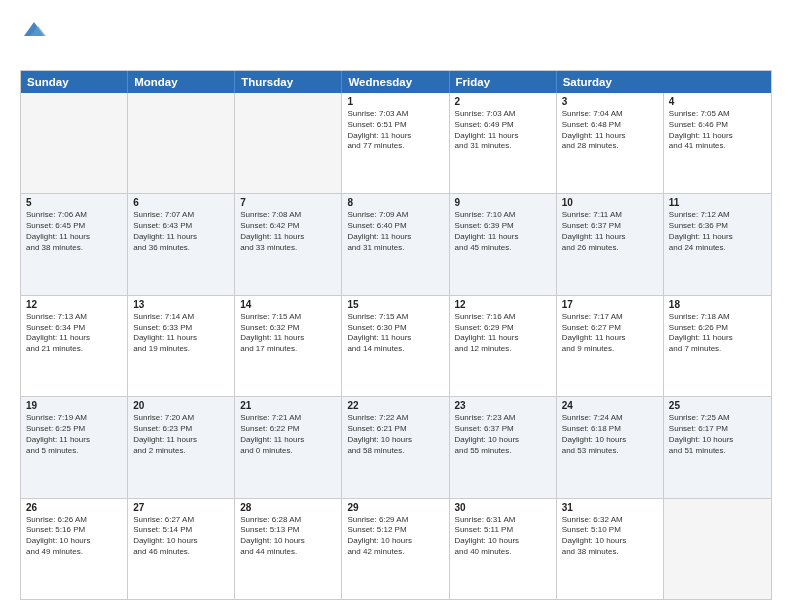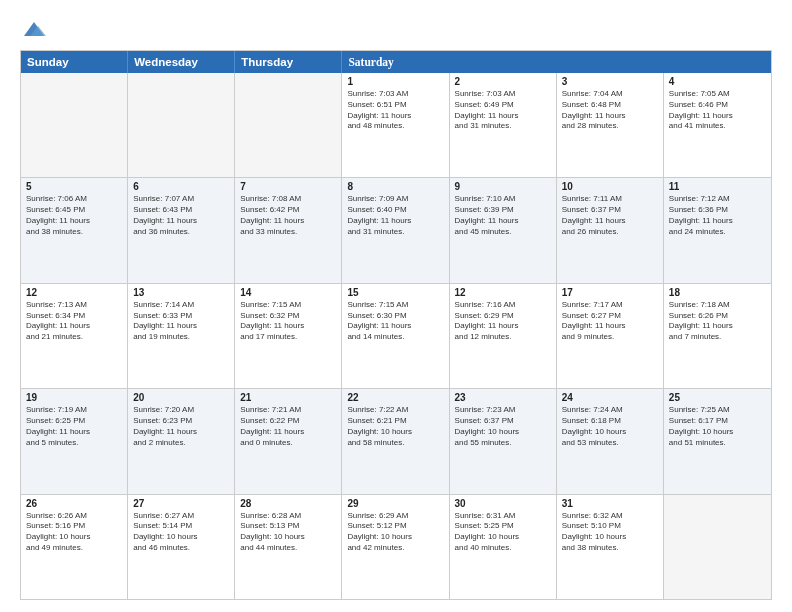--- a/index.html
+++ b/index.html
@@ -59,6 +59,7 @@
       border: 1px solid #ccc;
       display: flex;
       flex-direction: column;
+      margin-top: 20px;
     }
     .cal-header {
       display: grid;

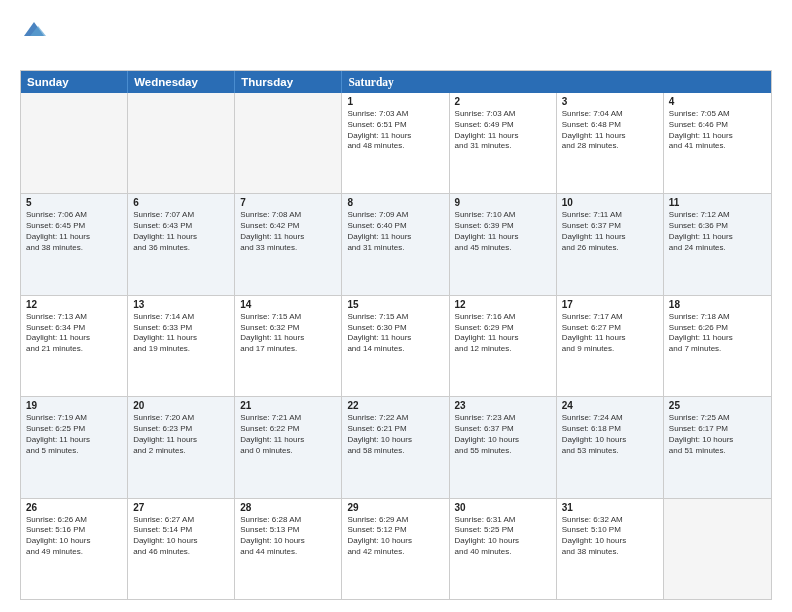--- a/index.html
+++ b/index.html
@@ -134,6 +134,7 @@
   <div class="calendar">
     <div class="cal-header">
     <div class="cal-header-cell">Sunday</div>
+        <div class="cal-header-cell">Monday</div>
         <div class="cal-header-cell">Wednesday</div>
         <div class="cal-header-cell">Thursday</div>
         <div class="cal-header-cell">Saturday</div>

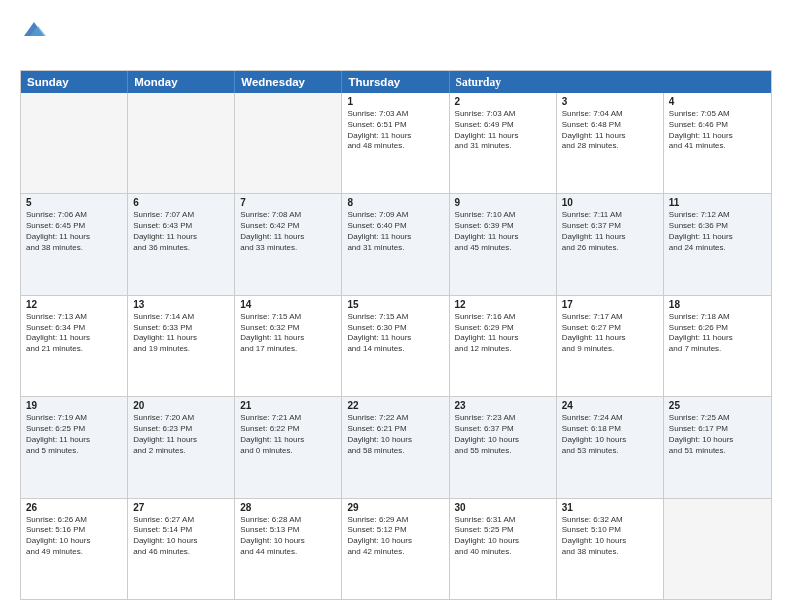--- a/index.html
+++ b/index.html
@@ -135,8 +135,8 @@
     <div class="cal-header">
     <div class="cal-header-cell">Sunday</div>
         <div class="cal-header-cell">Monday</div>
+        <div class="cal-header-cell">Thursday</div>
         <div class="cal-header-cell">Wednesday</div>
-        <div class="cal-header-cell">Thursday</div>
         <div class="cal-header-cell">Saturday</div>
       </div>
     <div class="cal-body">

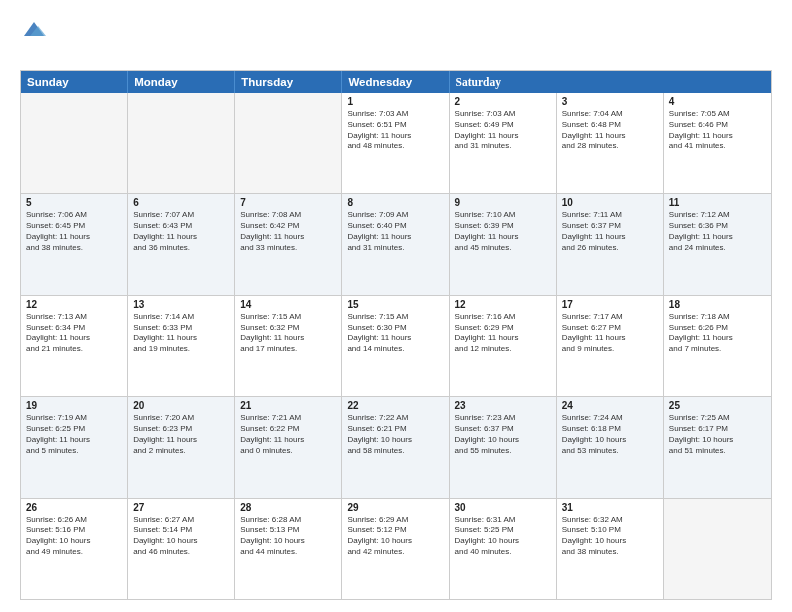--- a/index.html
+++ b/index.html
@@ -137,6 +137,7 @@
         <div class="cal-header-cell">Monday</div>
         <div class="cal-header-cell">Thursday</div>
         <div class="cal-header-cell">Wednesday</div>
+        <div class="cal-header-cell">Friday</div>
         <div class="cal-header-cell">Saturday</div>
       </div>
     <div class="cal-body">

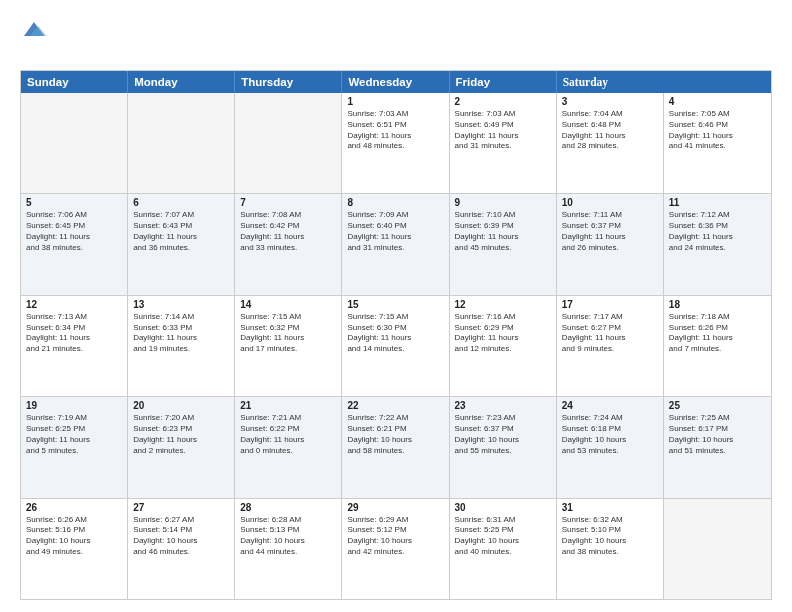--- a/index.html
+++ b/index.html
@@ -74,7 +74,7 @@
       text-align: left;
       border-right: 1px solid #4a8dd0;
     }
-    .cal-header-cell:last-child { border-right: none; font-family: Liberation Serif, serif; }
+    .cal-header-cell:last-child { border-right: none; }
     .cal-body {
       flex: 1;
       display: flex;

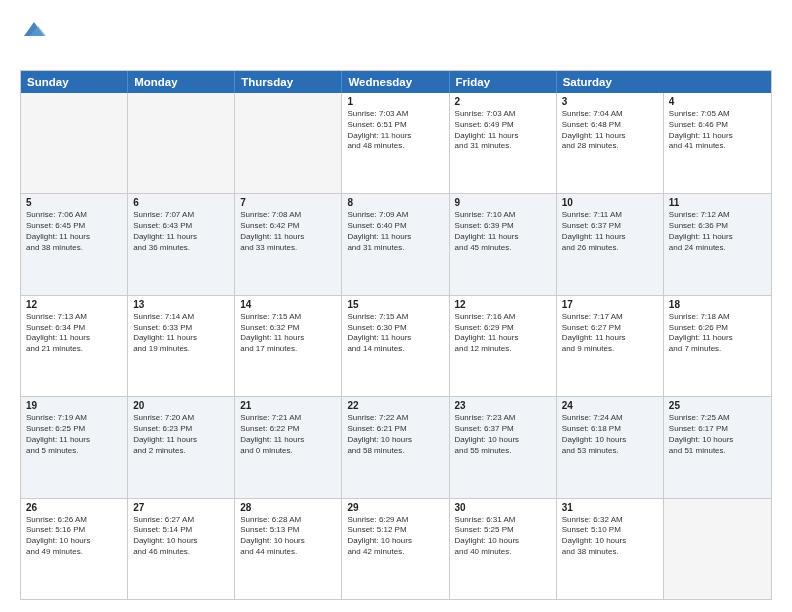--- a/index.html
+++ b/index.html
@@ -150,7 +150,7 @@
             <div class="cell-text">Sunrise: 7:03 AM</div>
             <div class="cell-text">Sunset: 6:51 PM</div>
             <div class="cell-text">Daylight: 11 hours</div>
-            <div class="cell-text">and 48 minutes.</div>
+            <div class="cell-text">and 77 minutes.</div>
           </div>
           <div class="cal-cell">
             <div class="day-num">2</div>

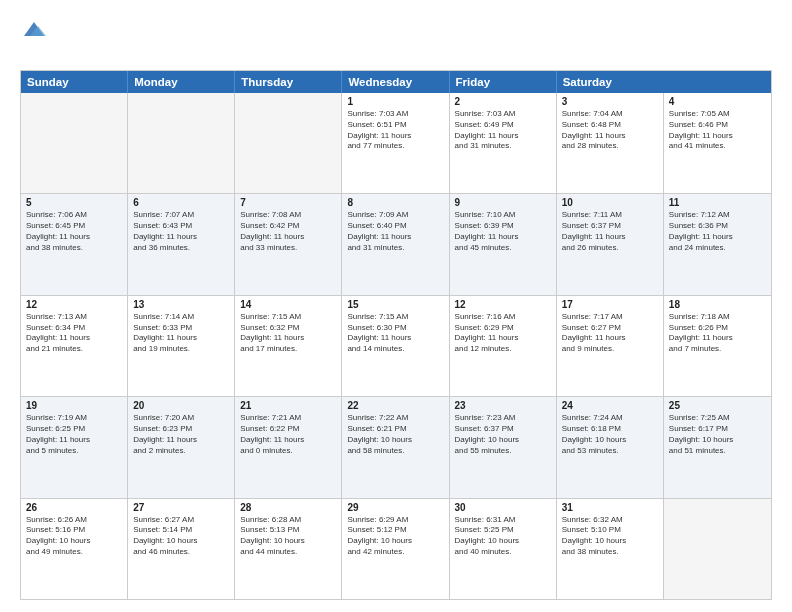--- a/index.html
+++ b/index.html
@@ -359,7 +359,7 @@
           <div class="cal-cell">
             <div class="day-num">30</div>
             <div class="cell-text">Sunrise: 6:31 AM</div>
-            <div class="cell-text">Sunset: 5:25 PM</div>
+            <div class="cell-text">Sunset: 5:11 PM</div>
             <div class="cell-text">Daylight: 10 hours</div>
             <div class="cell-text">and 40 minutes.</div>
           </div>

